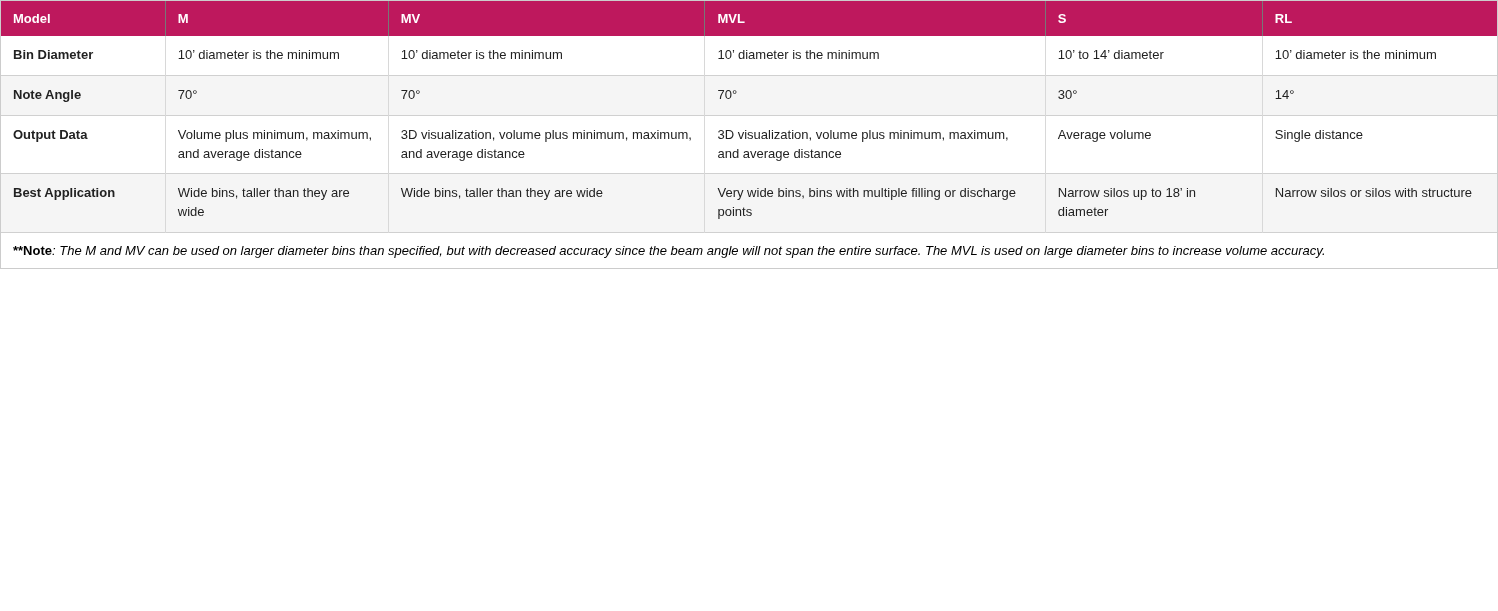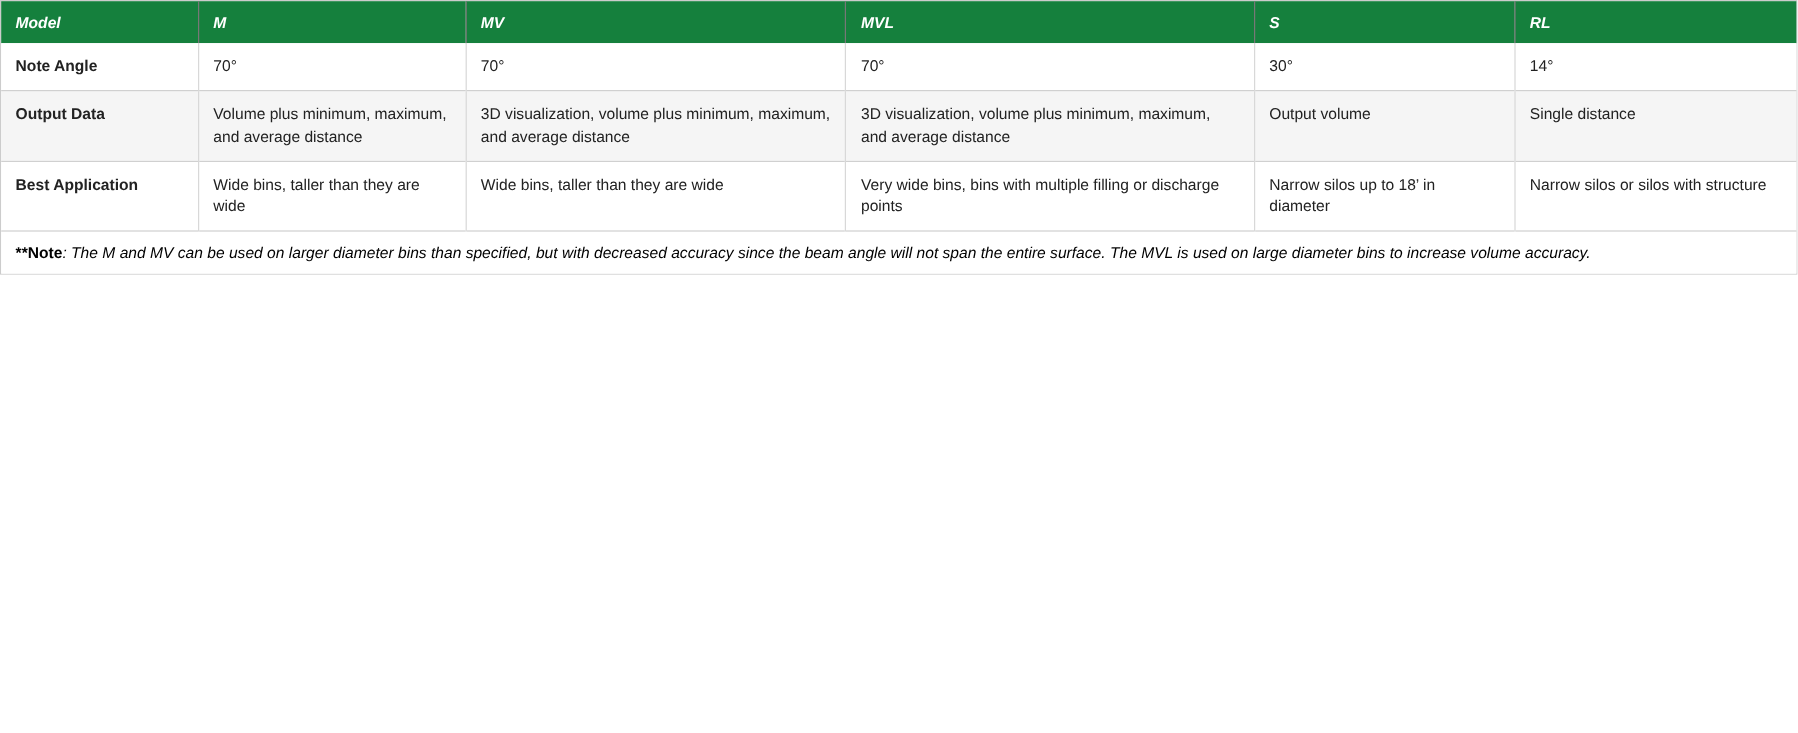--- a/index.html
+++ b/index.html
@@ -19,9 +19,8 @@
       border-collapse: collapse;
     }
     thead tr {
-      background-color: #15803d;
+      background-color: #be185d;
       color: #ffffff;
-      font-style: italic;
     }
     thead th {
       padding: 10px 12px;

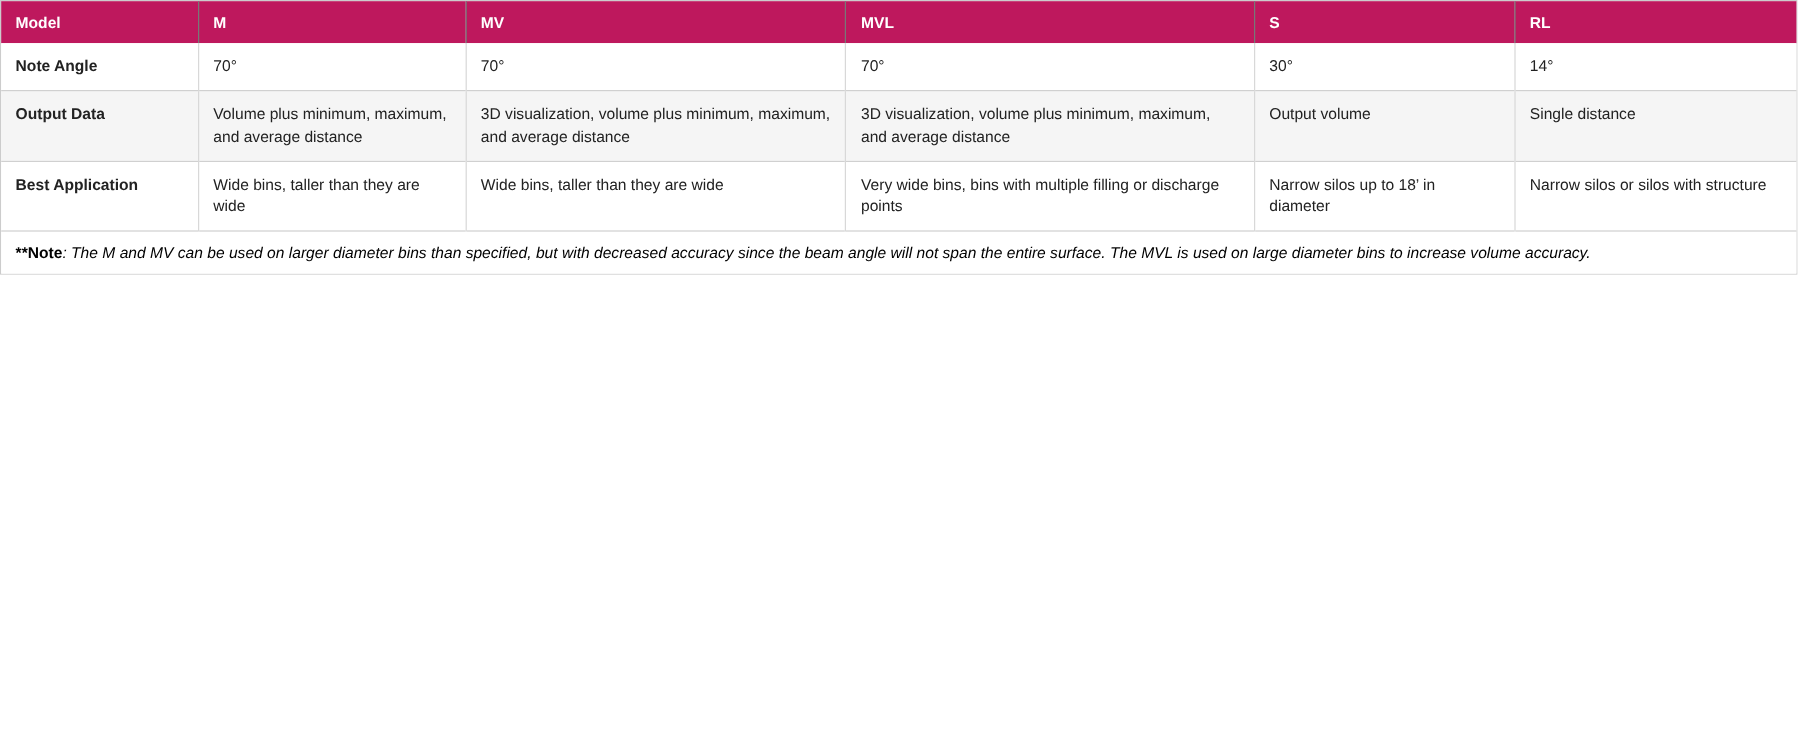--- a/index.html
+++ b/index.html
@@ -92,6 +92,14 @@
     </thead>
     <tbody id="table-body">
         <tr>
+          <td>Bin Diameter</td>
+          <td>10’ diameter is the minimum</td>
+          <td>10’ diameter is the minimum</td>
+          <td>10’ diameter is the minimum</td>
+          <td>10’ to 14’ diameter</td>
+          <td>10’ diameter is the minimum</td>
+        </tr>
+        <tr>
           <td>Note Angle</td>
           <td>70°</td>
           <td>70°</td>

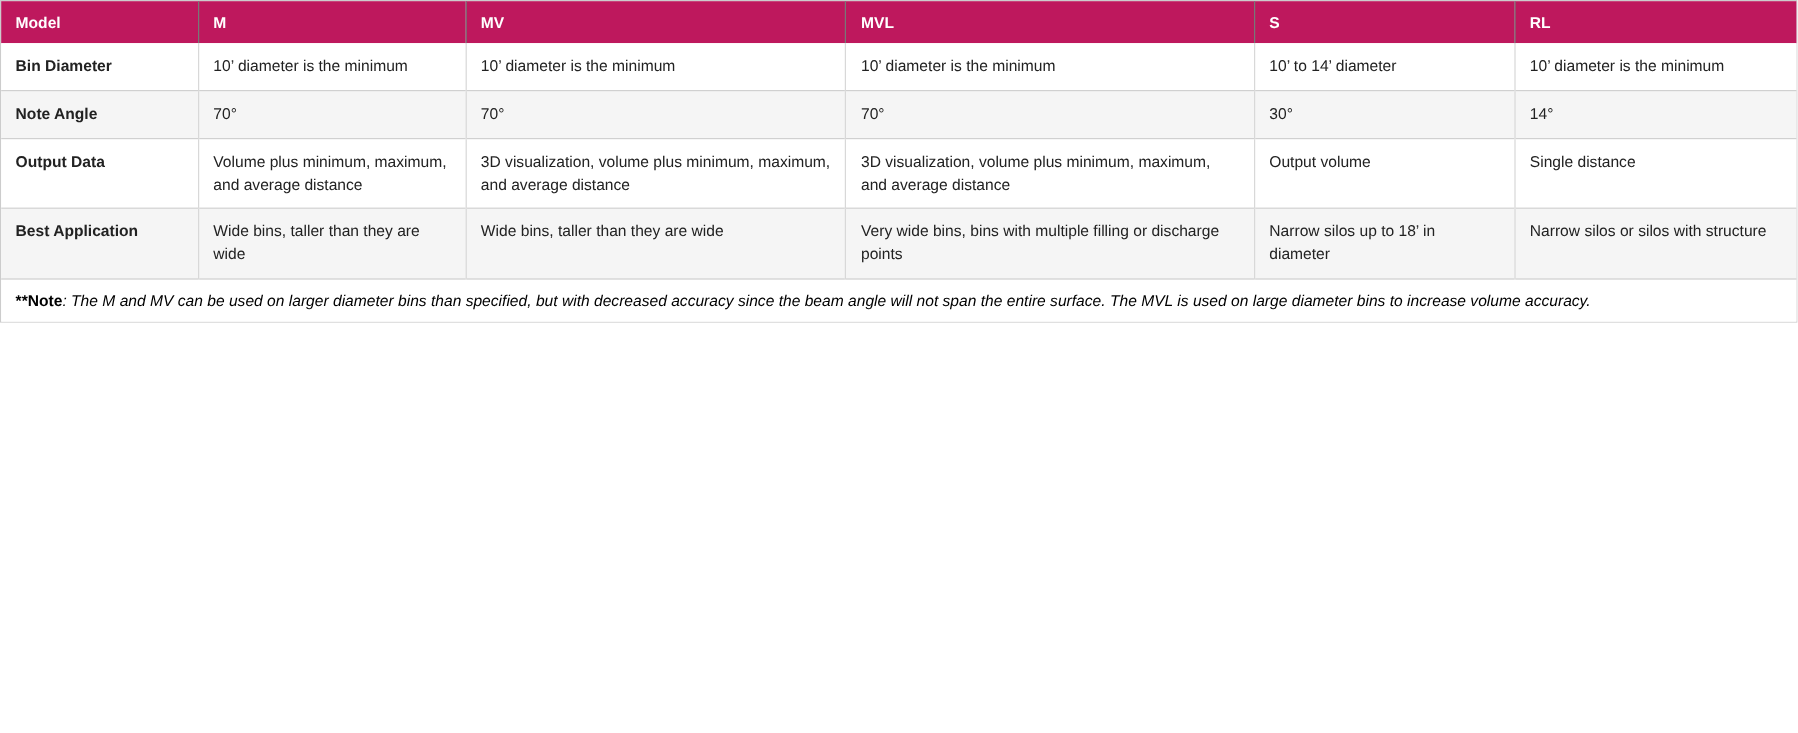--- a/index.html
+++ b/index.html
@@ -112,7 +112,7 @@
           <td>Volume plus minimum, maximum, and average distance</td>
           <td>3D visualization, volume plus minimum, maximum, and average distance</td>
           <td>3D visualization, volume plus minimum, maximum, and average distance</td>
-          <td>Output volume</td>
+          <td>Average volume</td>
           <td>Single distance</td>
         </tr>
         <tr>

